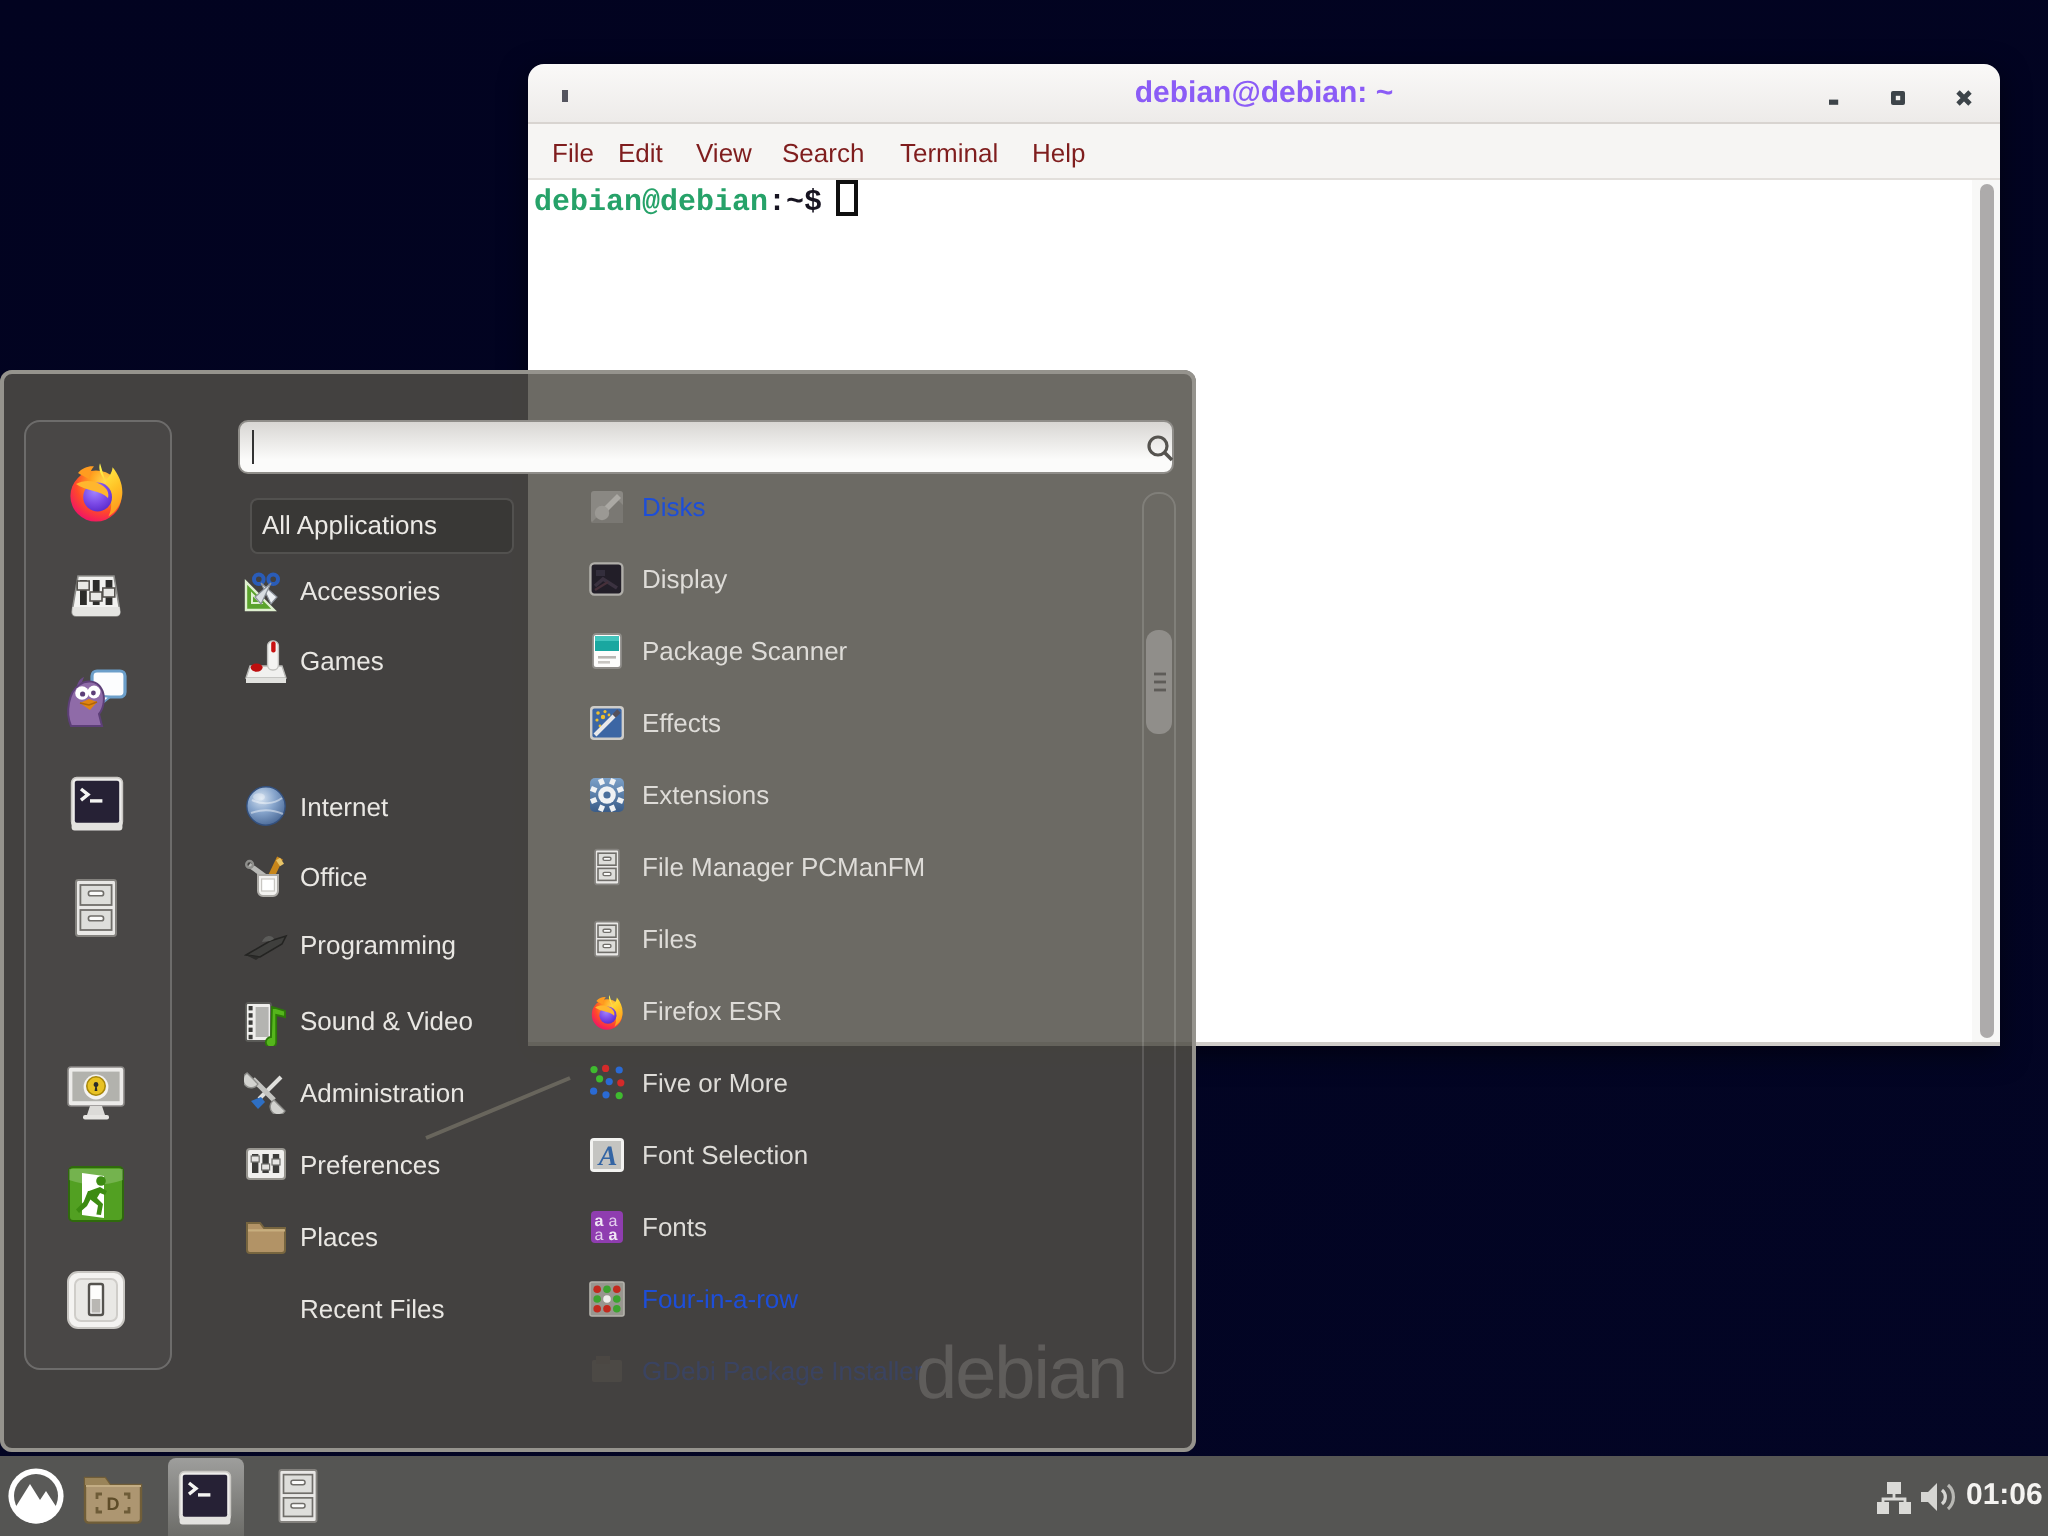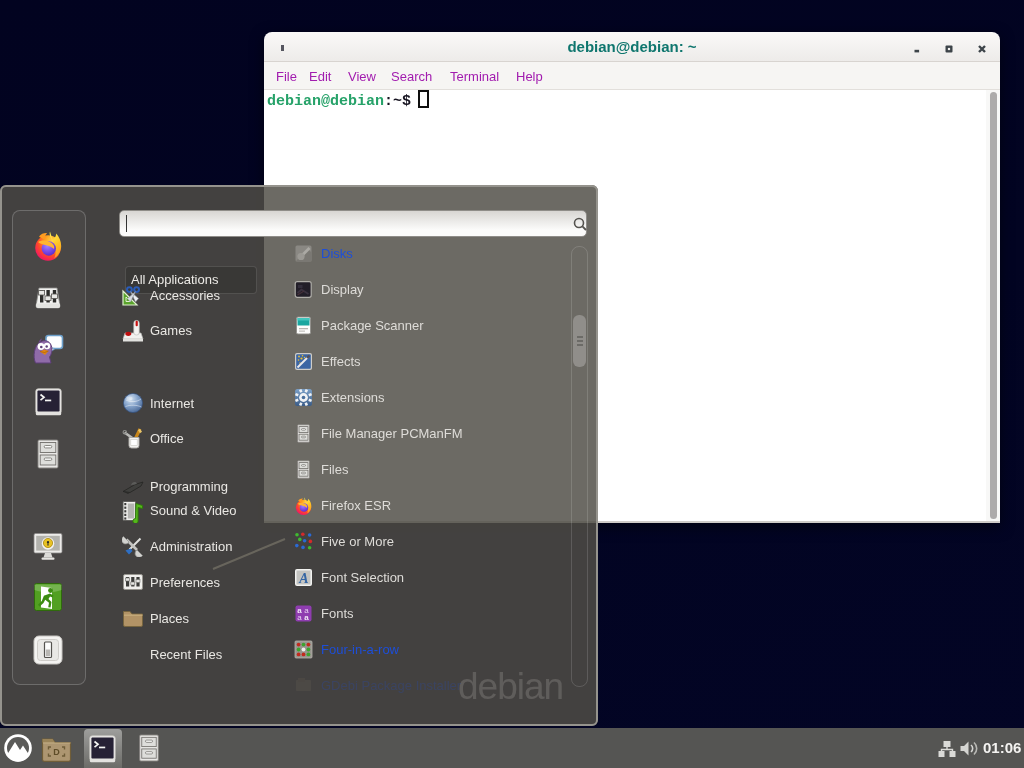--- a/index.html
+++ b/index.html
@@ -25,7 +25,7 @@
   }
   #term .title {
     width:736px; top:6px; text-align:center;
-    font-size:15px; font-weight:bold; color:#0f766e;
+    font-size:15px; font-weight:bold; color:#8b5cf6;
   }
   #term .winicon { left:17px; top:13px; width:3px; height:6px; background:#55555f; }
   .wbtn { top:44px; width:8px; height:8px; }

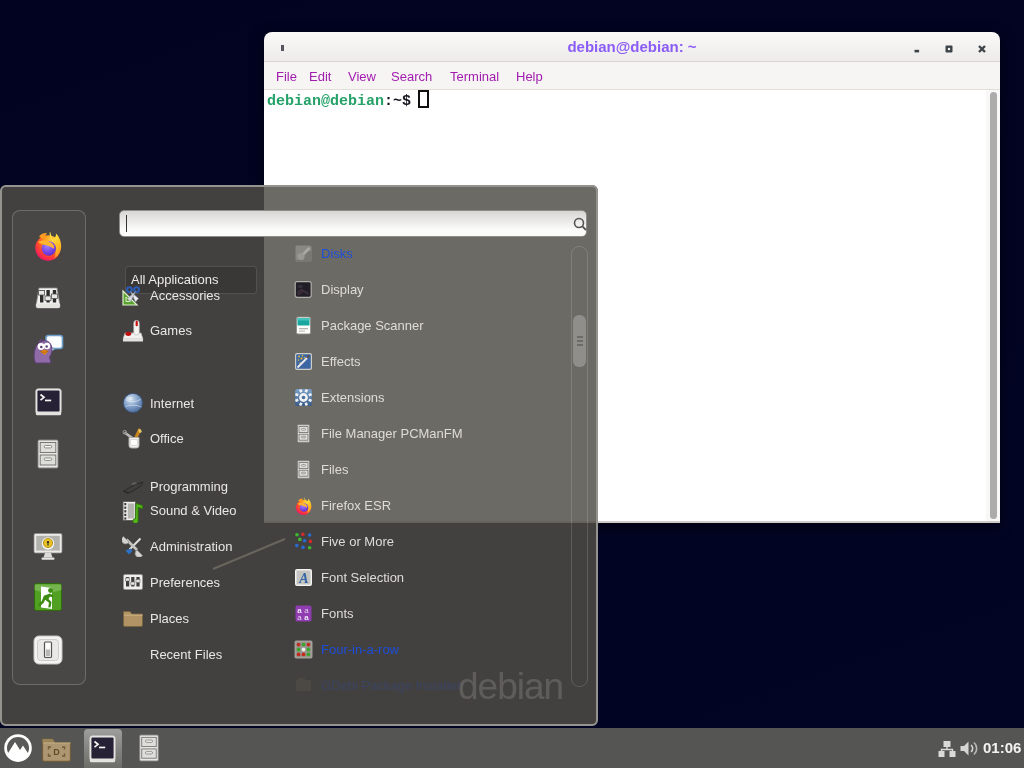--- a/index.html
+++ b/index.html
@@ -32,7 +32,7 @@
   #term .menubar {
     left:0; top:30px; width:736px; height:28px;
     background:#f6f5f3; border-bottom:1px solid #e2dfdb;
-    font-size:13px; color:#a21caf;
+    font-size:13px; color:#7f1d1d;
   }
   #term .menubar span { position:absolute; top:7px; }
   #term .content {

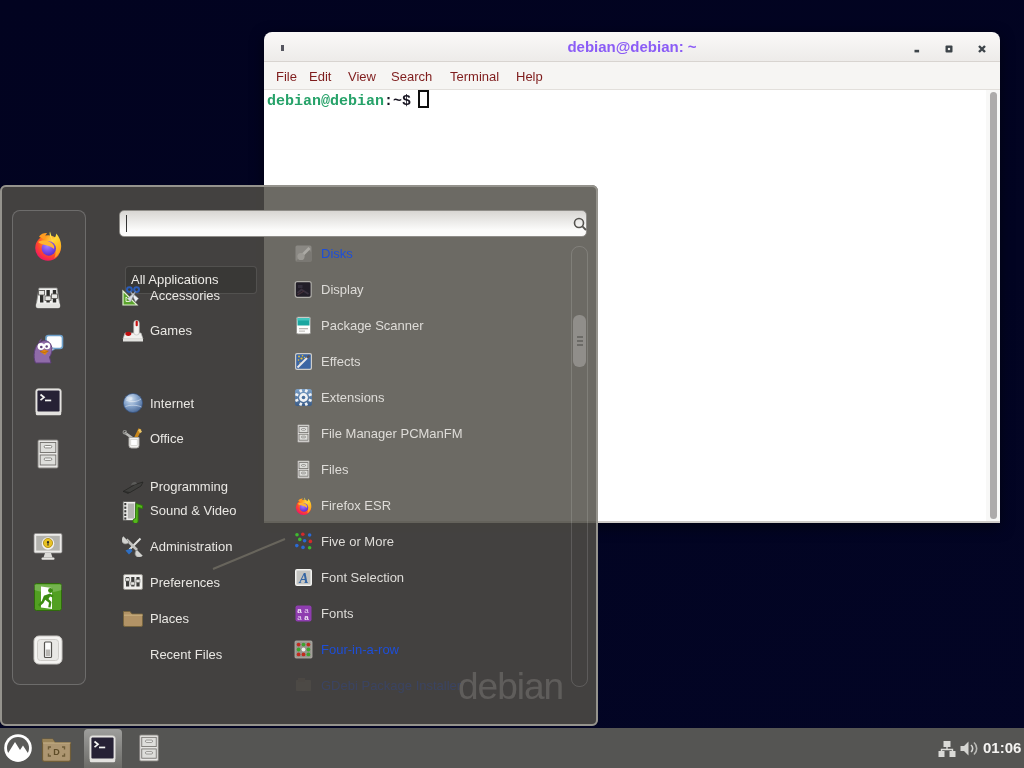--- a/index.html
+++ b/index.html
@@ -78,7 +78,7 @@
   }
   #menu .searchbox .caret { left:6px; top:4px; width:1px; height:17px; background:#333; }
   #menu .allapps {
-    left:125px; top:81px; width:132px; height:28px;
+    left:125px; top:64px; width:132px; height:28px;
     background:rgba(18,18,16,0.20);
     border:1px solid rgba(255,255,255,0.13);
     border-radius:4px;

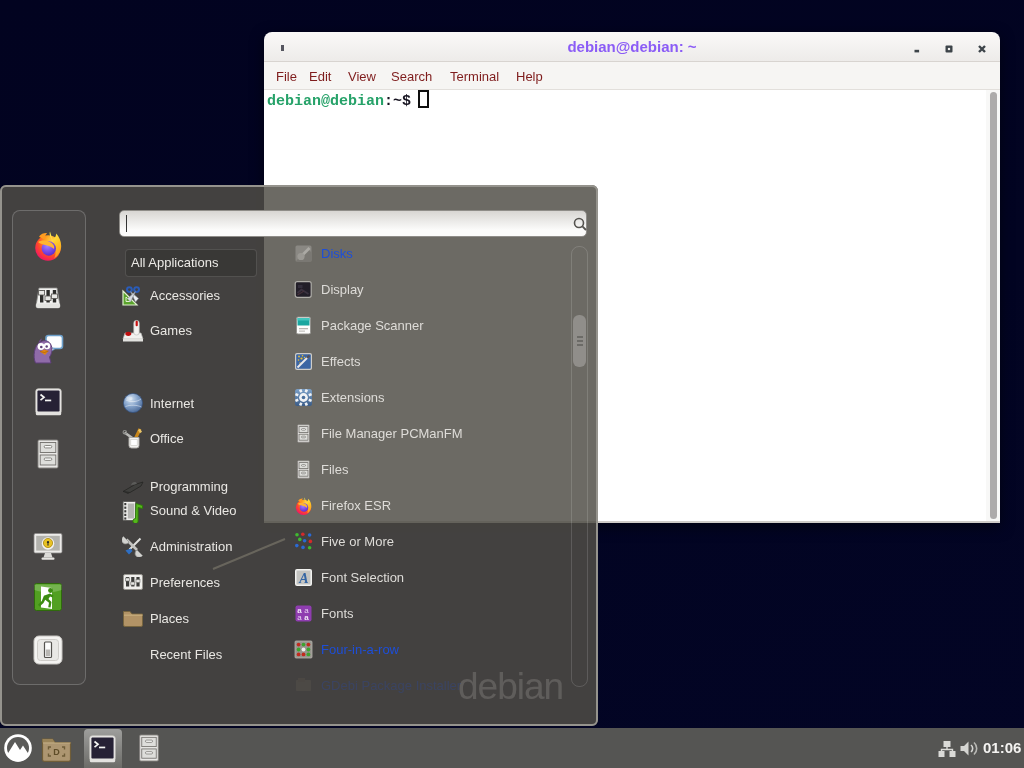--- a/index.html
+++ b/index.html
@@ -239,7 +239,7 @@
 </svg></span>
       <span class="ct">Office</span>
     </div>
-<div class="cat" style="top:290px">
+<div class="cat" style="top:276px">
       <span class="ci"><svg width="22" height="22" viewBox="0 0 22 22">
 <path d="M1 16.5 L13 9.5 L21 7 L19 11 L8 17.5 Z" fill="#3f3f3d" stroke="#242422" stroke-width="0.8"></path>
 <path d="M9 10 C10 6.5,14 6,15 8.5 L13 9.5 Z" fill="#5c5c5a"></path>

